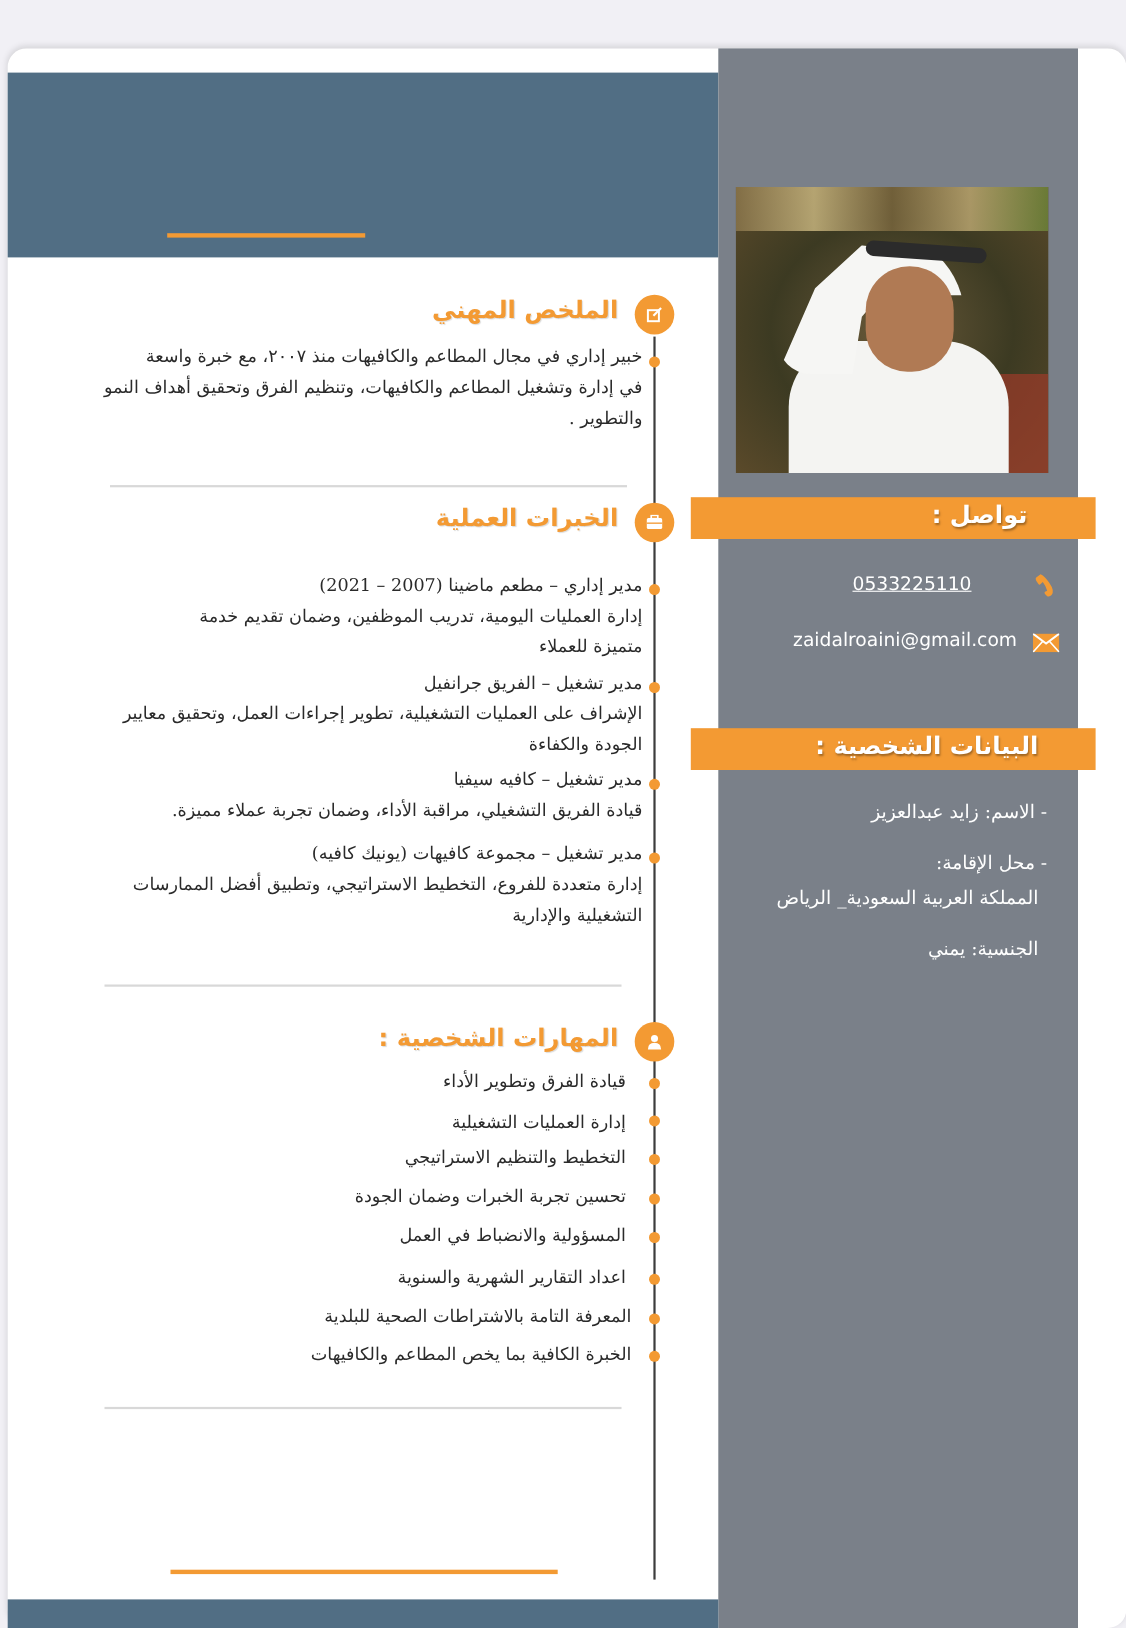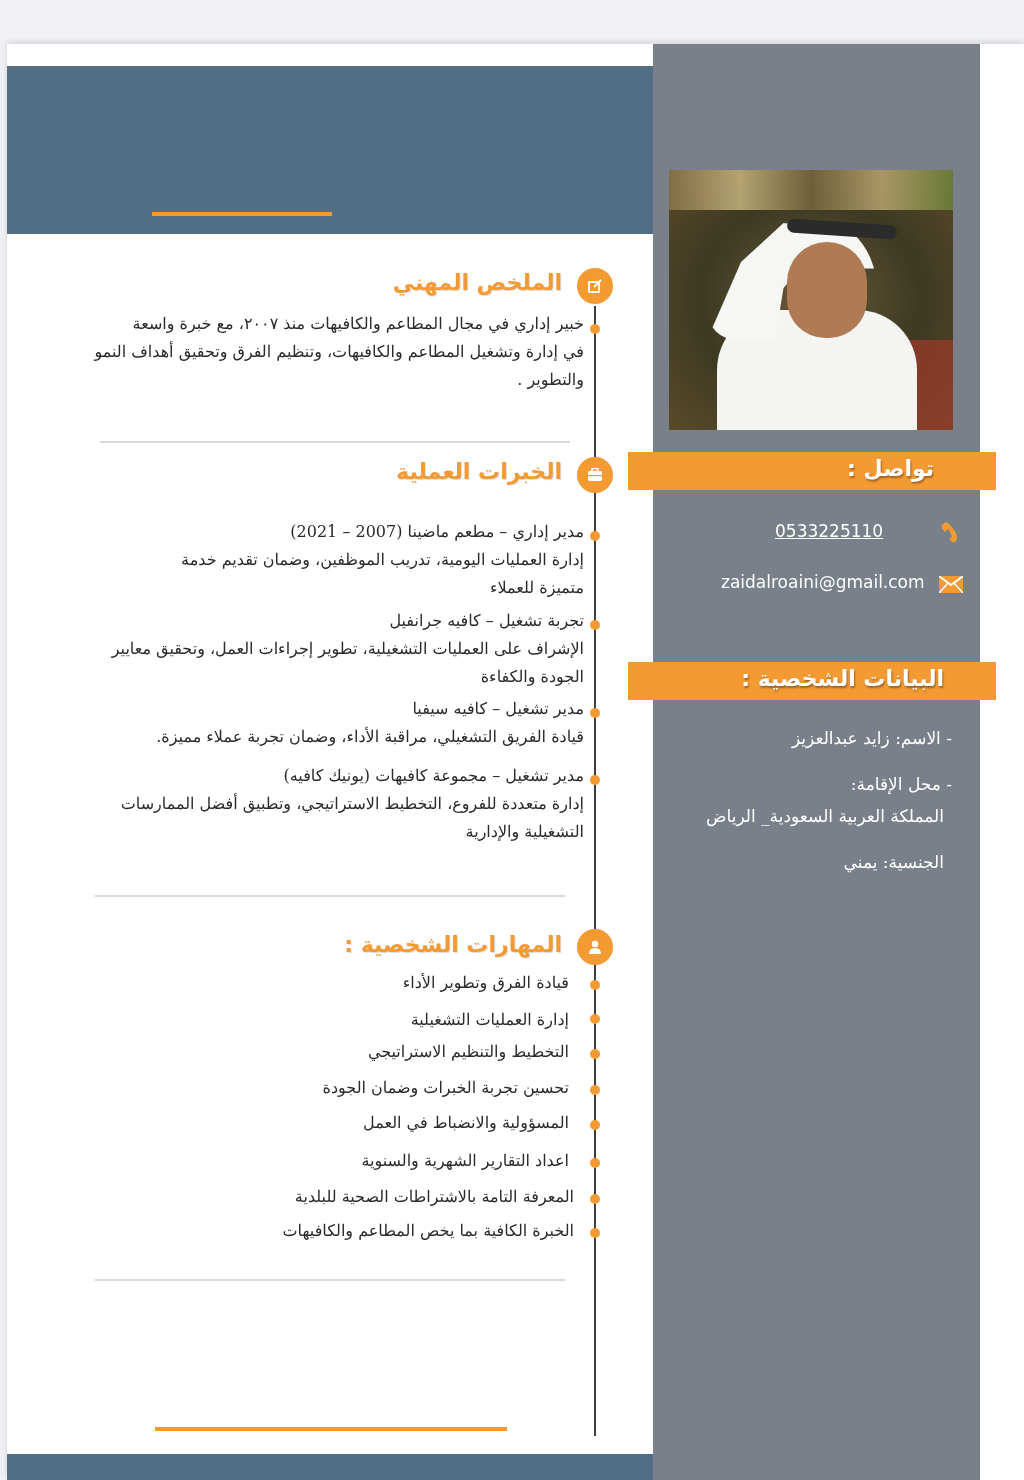--- a/index.html
+++ b/index.html
@@ -13,6 +13,7 @@
     position: absolute; left: 7px; top: 44px; width: 1017px; height: 1436px;
     background: #ffffff;
     box-shadow: 0 -2px 6px rgba(0,0,0,0.12);
+    border-radius: 17px;
   }
   .header-band {
     position: absolute; left: 0; top: 22px; width: 646px; height: 168px;

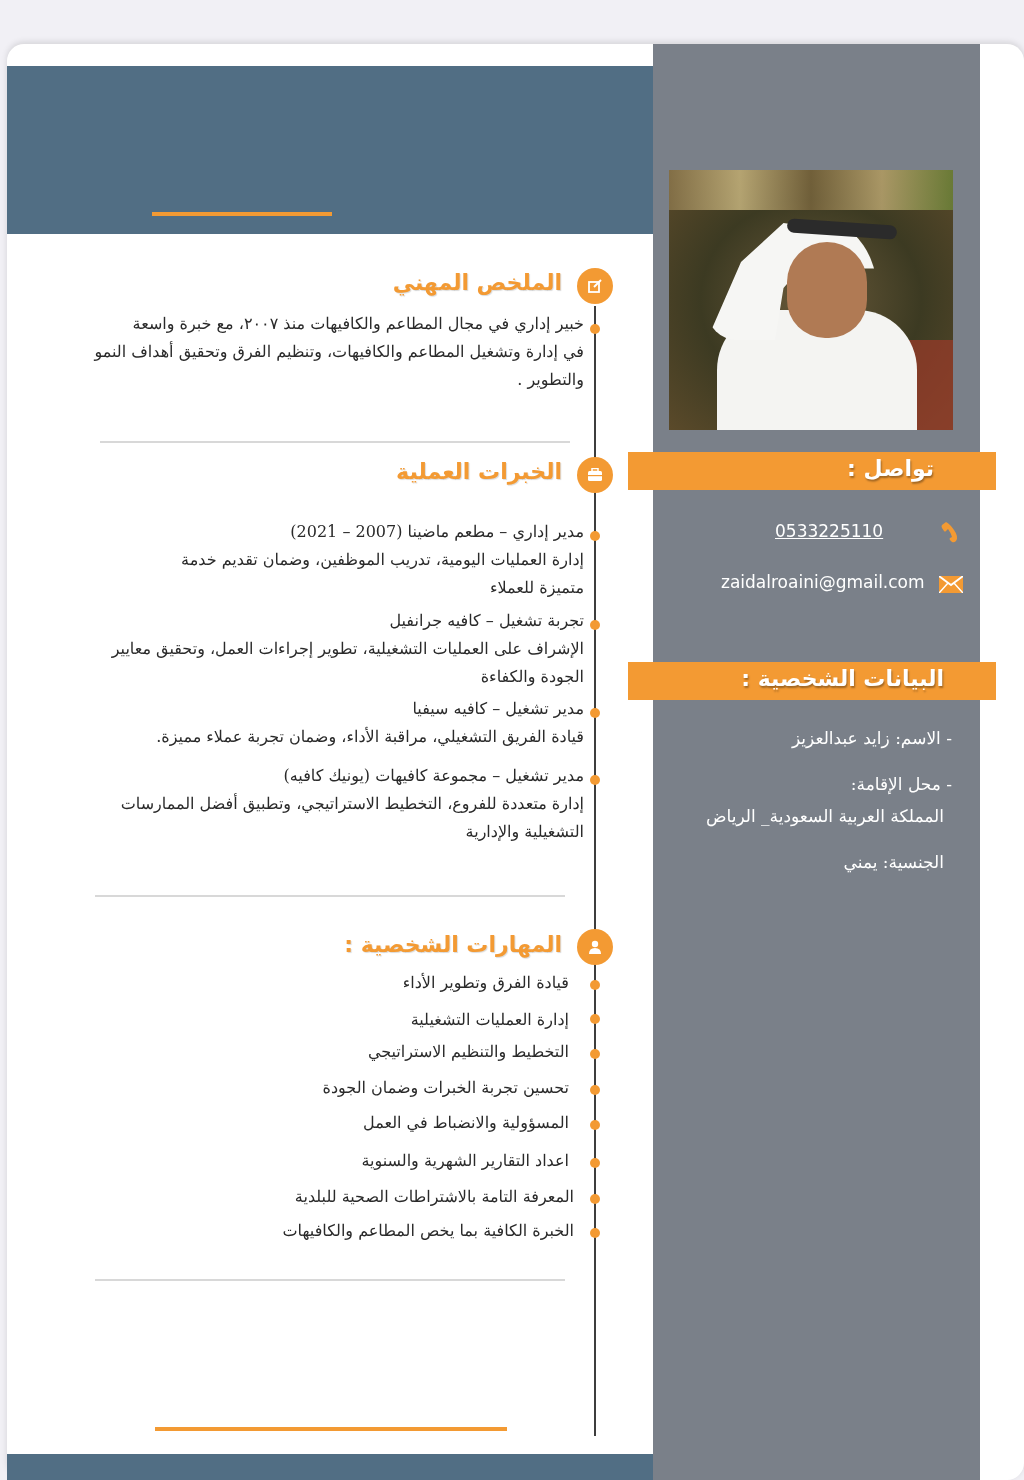--- a/index.html
+++ b/index.html
@@ -157,7 +157,7 @@
 
   <div class="dot" style="top:576px;"></div>
   <div class="body-text" style="right:440px; top:563px;">
-    <div>تجربة تشغيل – كافيه جرانفيل</div>
+    <div>مدير تشغيل – الفريق جرانفيل</div>
     <div>الإشراف على العمليات التشغيلية، تطوير إجراءات العمل، وتحقيق معايير</div>
     <div>الجودة والكفاءة</div>
   </div>

